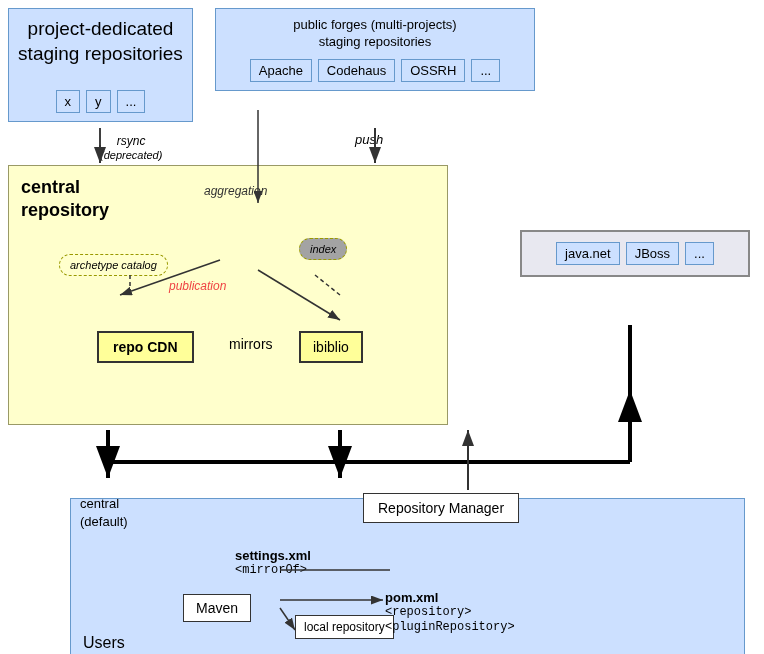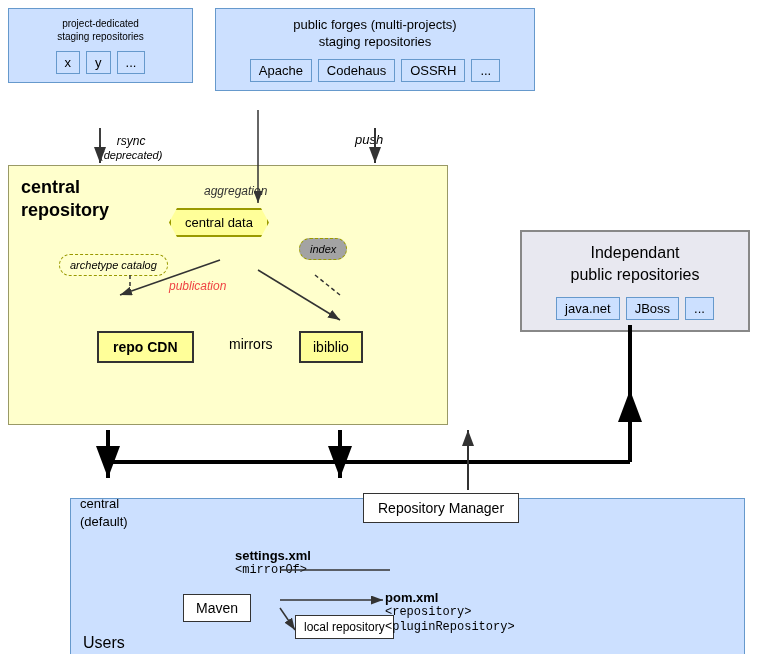--- a/index.html
+++ b/index.html
@@ -30,9 +30,9 @@
     }
     .box-staging-project .title {
       text-align: center;
-      font-size: 10px;
+      font-size: 19px;
       line-height: 1.3;
-      margin-bottom: 8px;
+      margin-bottom: 24px;
     }
     .small-boxes {
       display: flex;

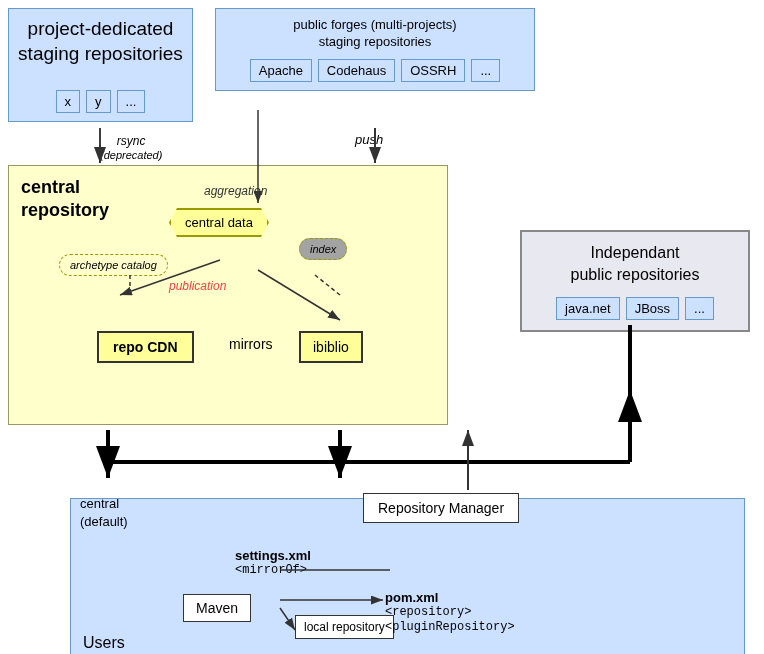--- a/index.html
+++ b/index.html
@@ -324,7 +324,6 @@
       <span>repository</span>
     </div>
     <div class="label-aggregation">aggregation</div>
-    <div class="central-data">central data</div>
     <div class="archetype-catalog">archetype catalog</div>
     <div class="index-tag">index</div>
     <div class="label-publication">publication</div>

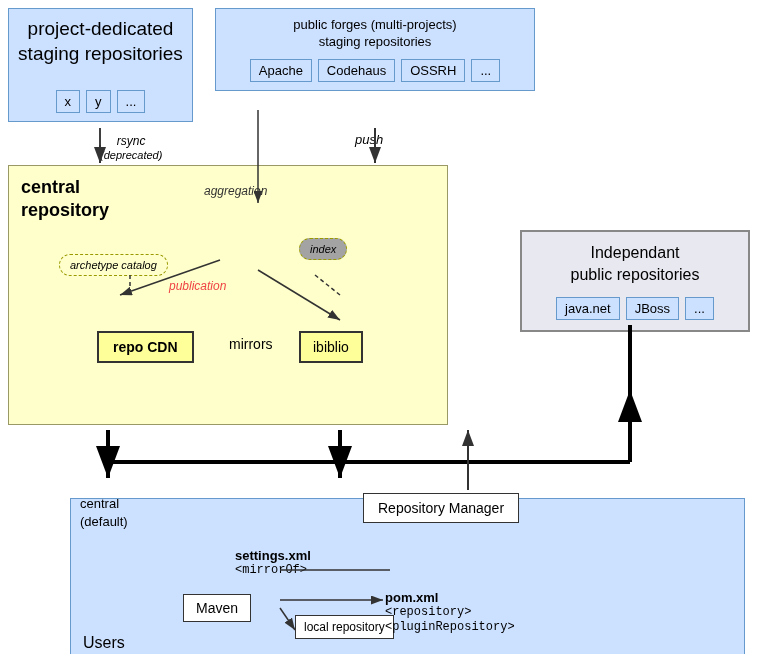--- a/index.html
+++ b/index.html
@@ -333,7 +333,6 @@
   </div>
 
   <div class="box-independent">
-    <div class="title">Independant<br>public repositories</div>
     <div class="small-boxes">
       <div class="small-box">java.net</div>
       <div class="small-box">JBoss</div>

